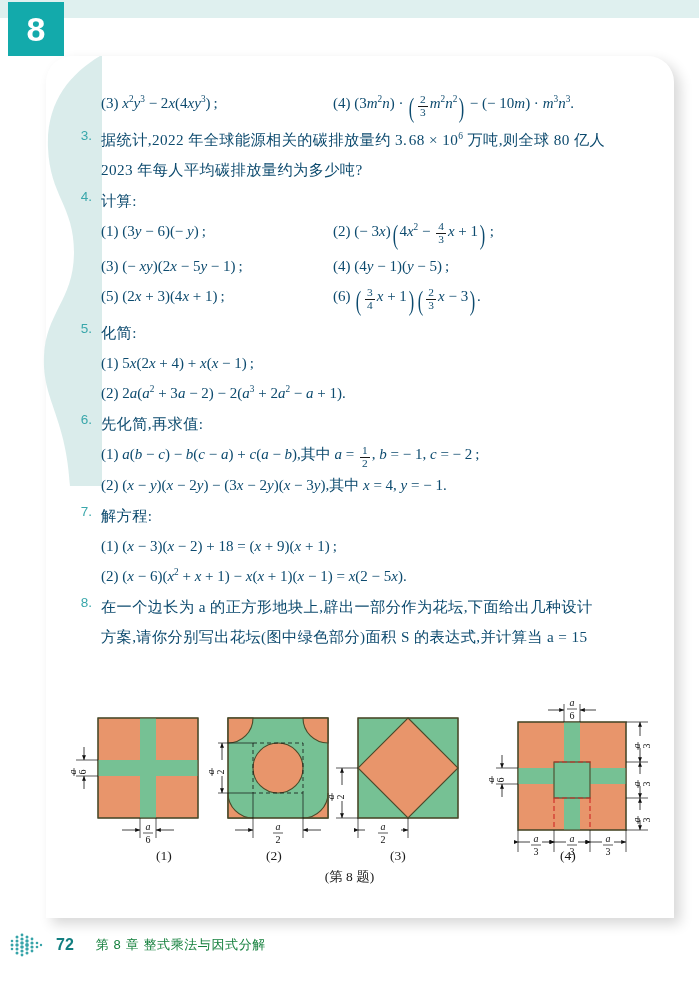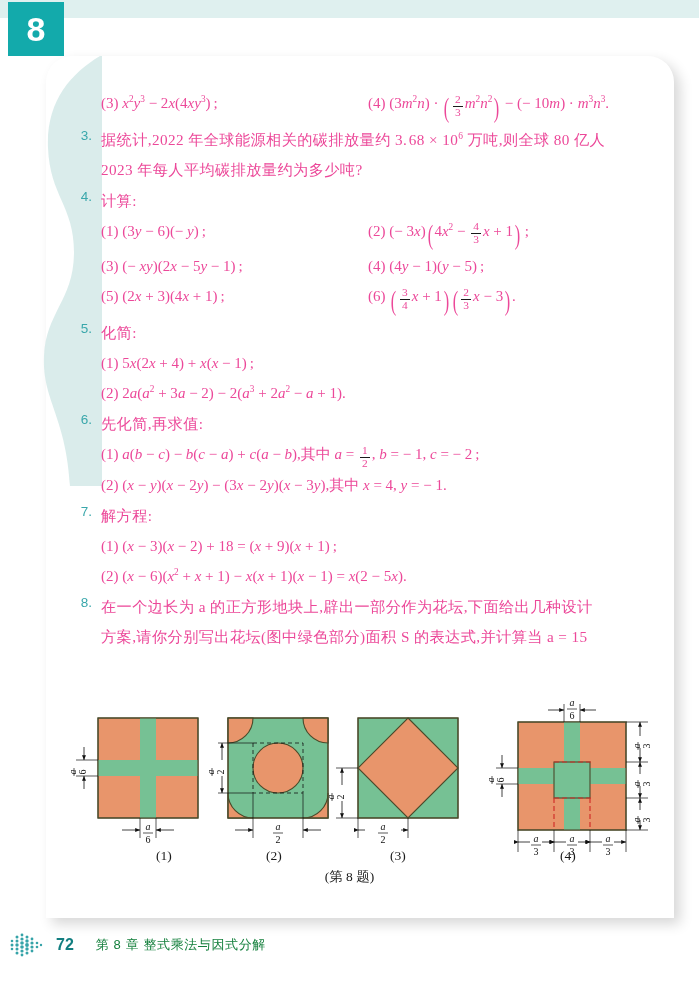--- a/index.html
+++ b/index.html
@@ -33,7 +33,7 @@
     padding-top:3px;
   }
   .pbody{margin-left:9px;flex:1;}
-  .line{font-size:15px;line-height:30px;color:#ec4899;white-space:nowrap;}
+  .line{font-size:15px;line-height:30px;color:#0c4a6e;white-space:nowrap;}
   .line.cn{font-size:15.2px;letter-spacing:.4px;}
   .cols{display:flex;}
   .col-l{width:232px;flex:0 0 232px;}

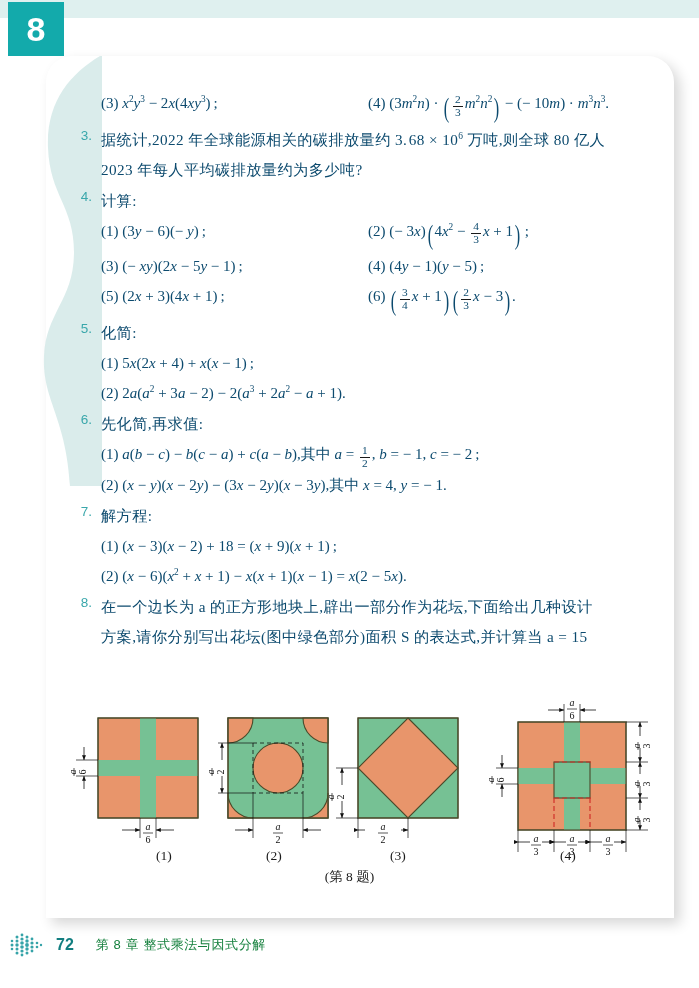--- a/index.html
+++ b/index.html
@@ -37,7 +37,7 @@
   .line.cn{font-size:15.2px;letter-spacing:.4px;}
   .cols{display:flex;}
   .col-l{width:232px;flex:0 0 232px;}
-  .col-r{flex:1;margin-left:35px;}
+  .col-r{flex:1;}
   i.v{font-style:italic;font-family:"Liberation Serif","DejaVu Serif",serif;}
   sup{font-size:.62em;vertical-align:super;line-height:0;}
   .frac{display:inline-block;vertical-align:-0.52em;text-align:center;margin:0 2px;line-height:1.05;}

